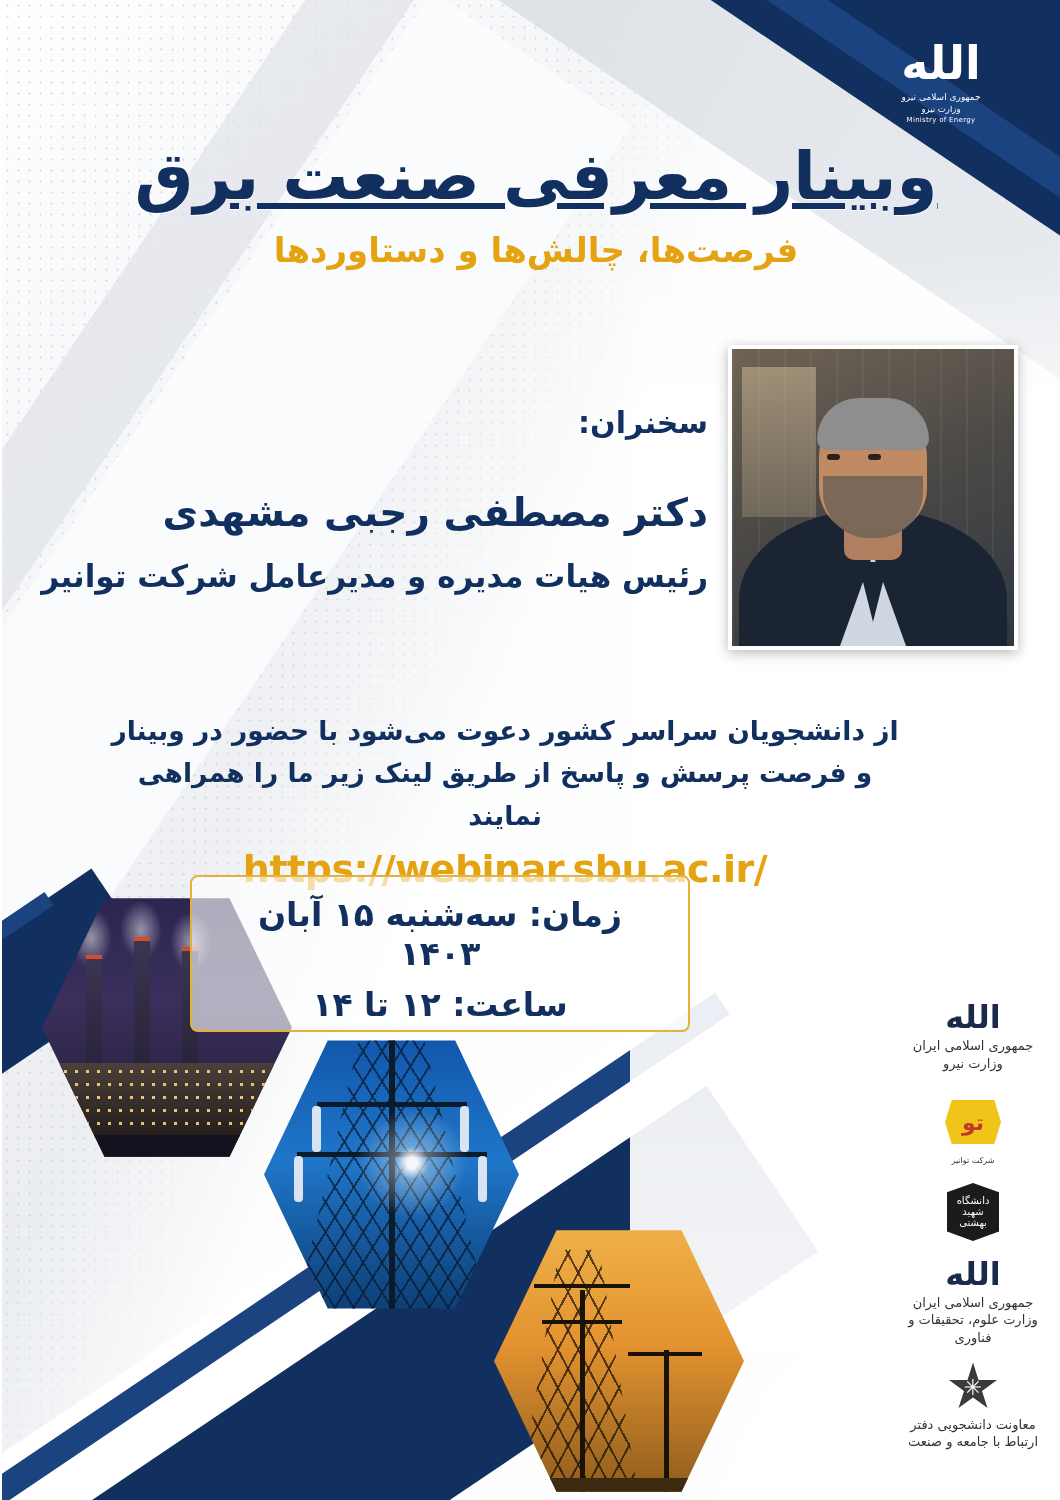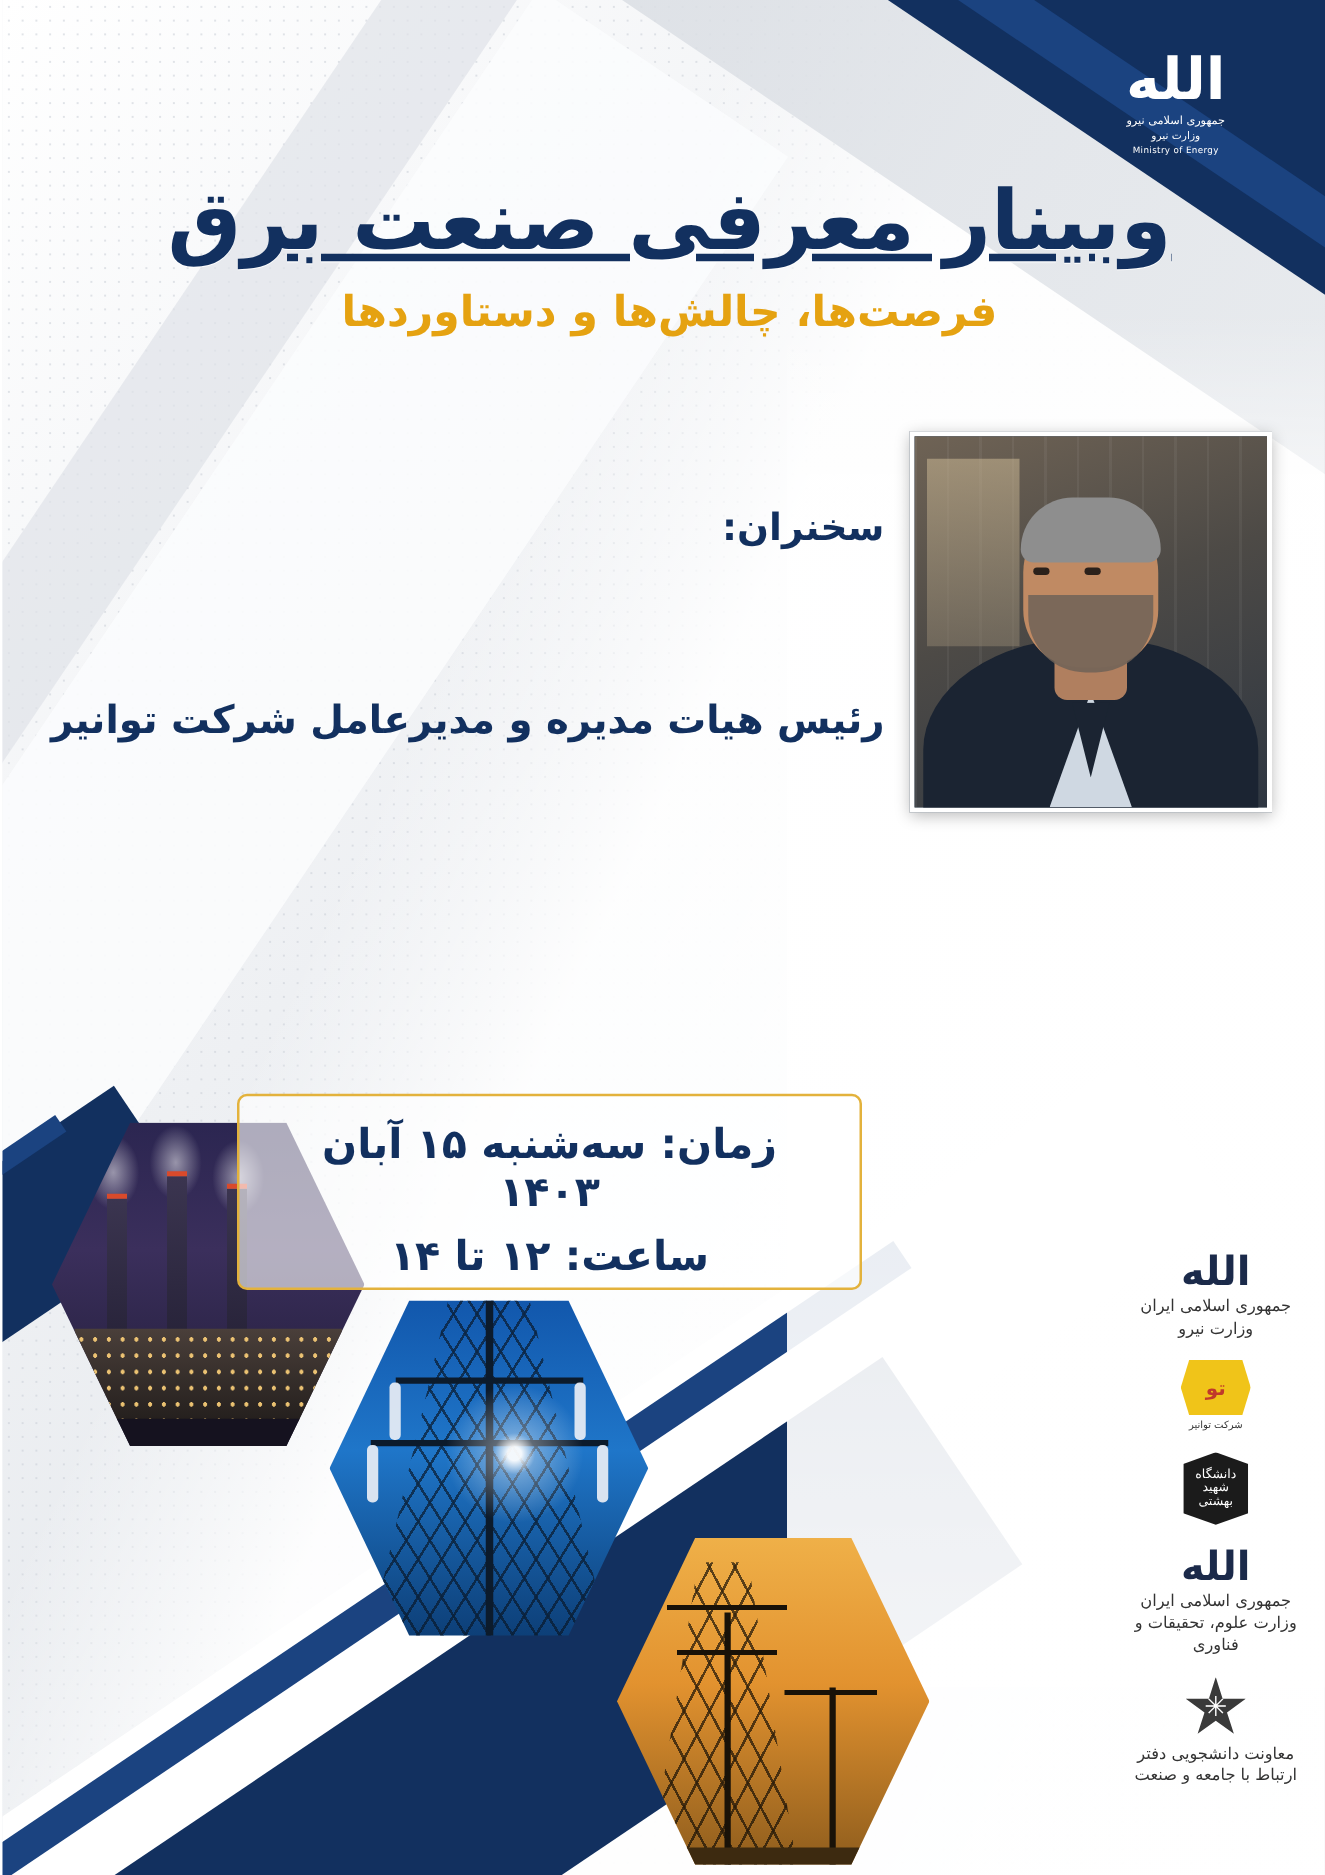--- a/index.html
+++ b/index.html
@@ -419,6 +419,7 @@
   </div>
 
   <div class="speakers-label">سخنران:</div>
+  <div class="speaker-name">دکتر مصطفی رجبی مشهدی</div>
   <div class="speaker-title">رئیس هیات مدیره و مدیرعامل شرکت توانیر</div>
 
 

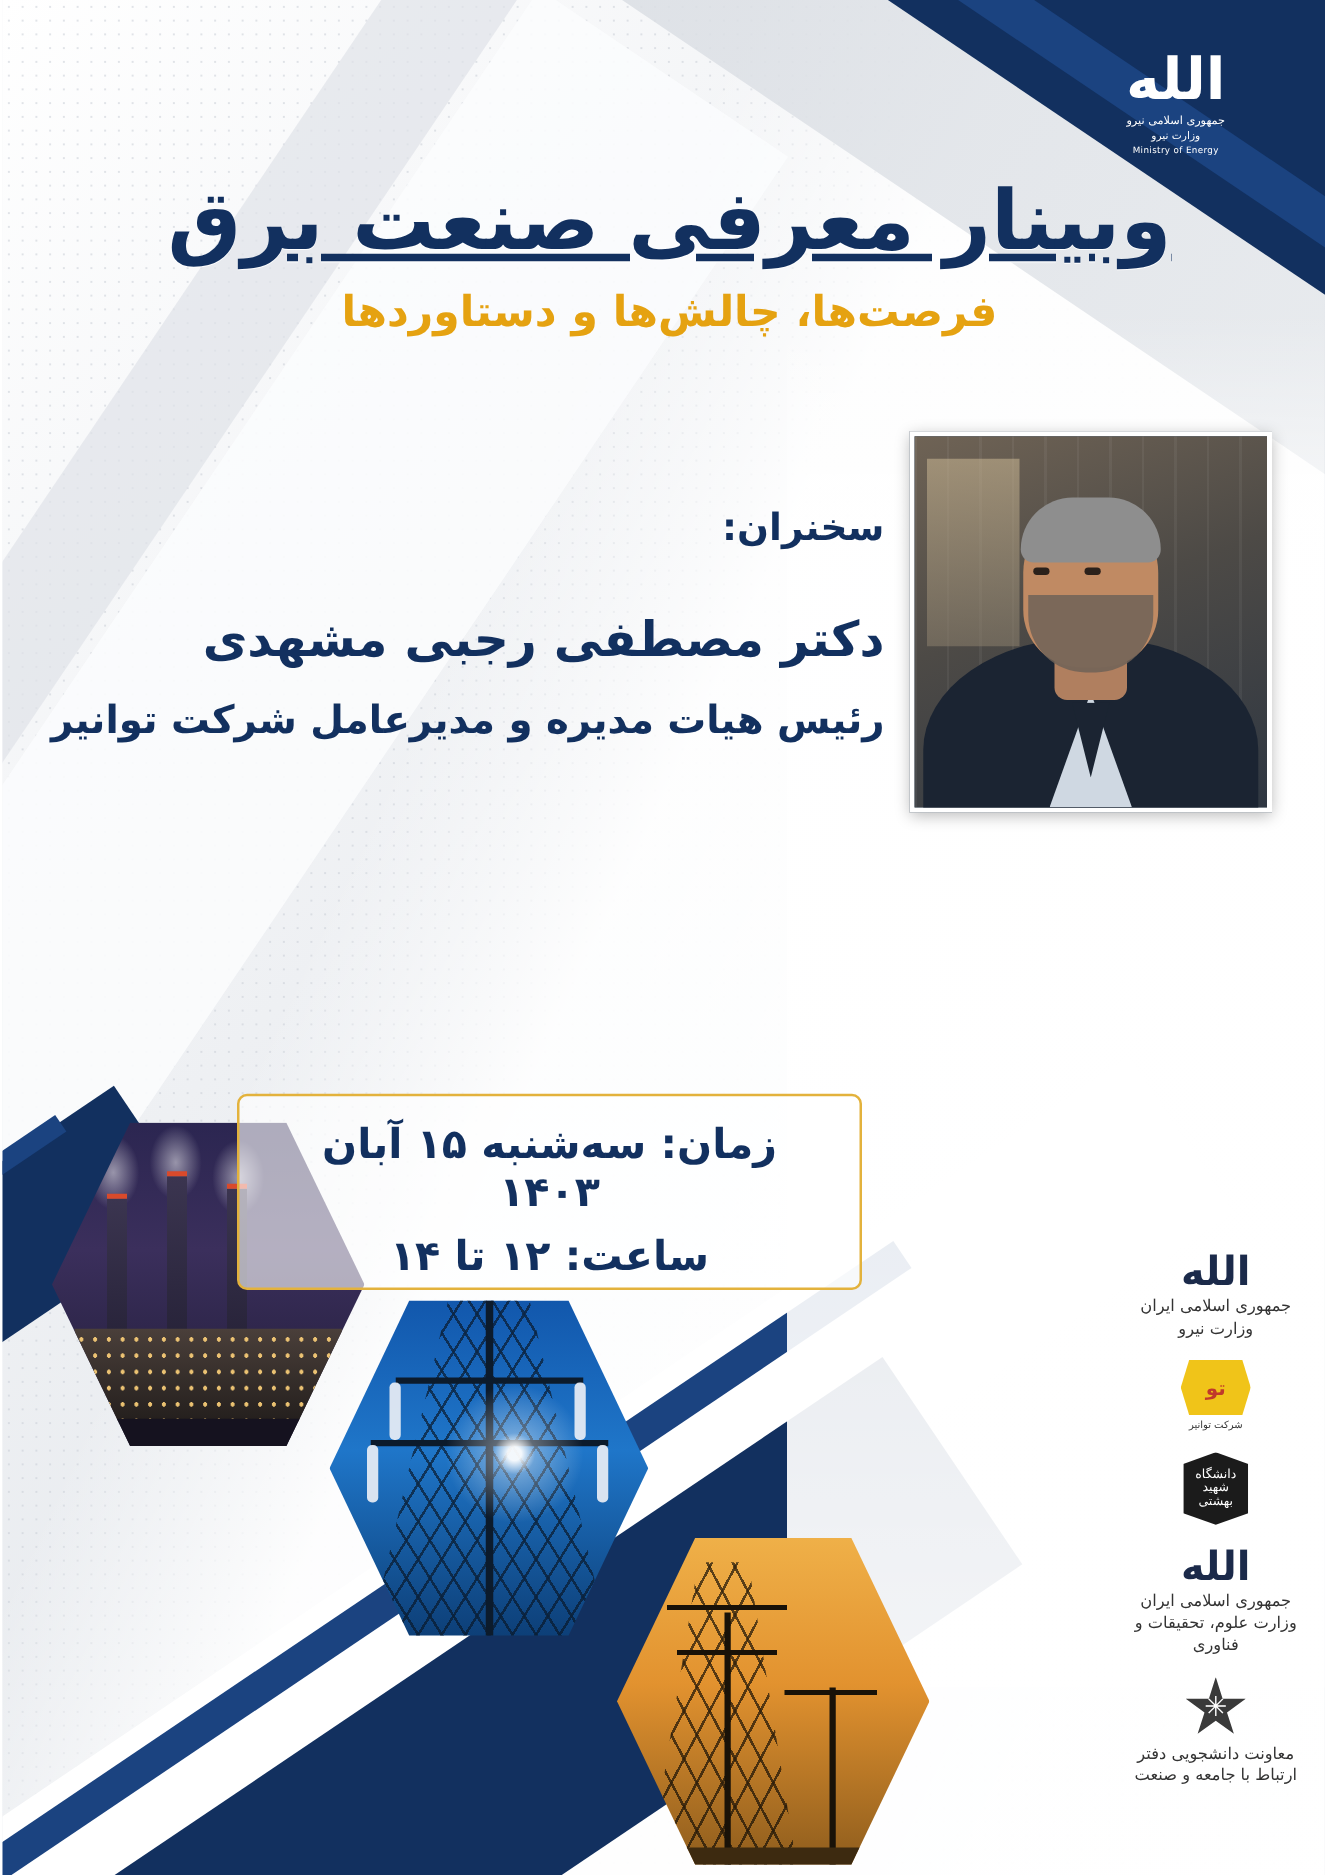--- a/index.html
+++ b/index.html
@@ -422,6 +422,11 @@
   <div class="speaker-name">دکتر مصطفی رجبی مشهدی</div>
   <div class="speaker-title">رئیس هیات مدیره و مدیرعامل شرکت توانیر</div>
 
+  <div class="invite">
+    <div class="invite-l1">از دانشجویان سراسر کشور دعوت می‌شود با حضور در وبینار</div>
+    <div class="invite-l2">و فرصت پرسش و پاسخ از طریق لینک زیر ما را همراهی نمایند</div>
+    <div class="invite-link">https://webinar.sbu.ac.ir/</div>
+  </div>
 
   <div class="time-card">
     <div class="time-l1">زمان: سه‌شنبه ۱۵ آبان ۱۴۰۳</div>

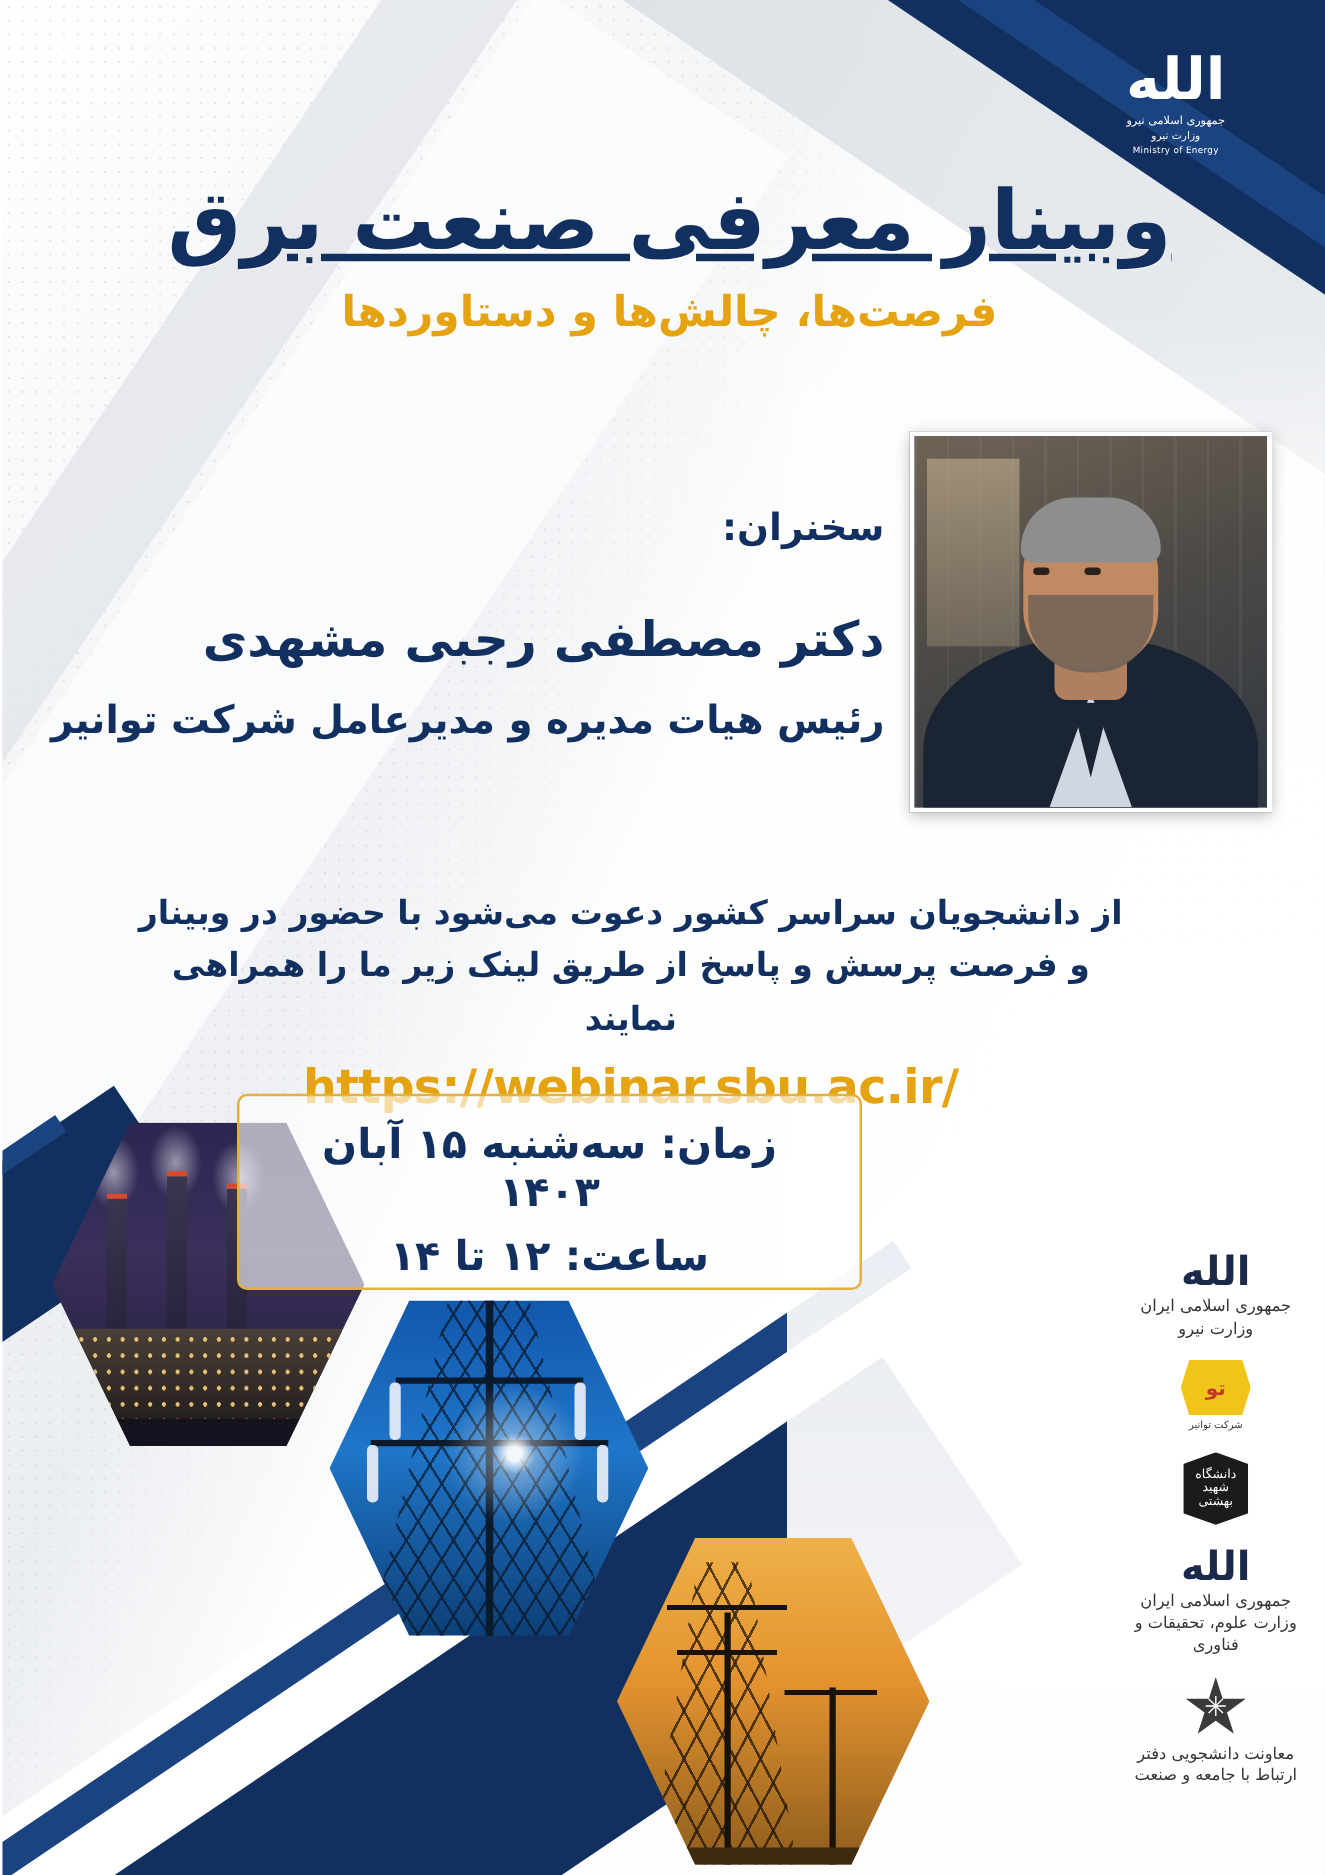--- a/index.html
+++ b/index.html
@@ -347,11 +347,11 @@
   .logo-cap { font-size: 8px; margin-top: 3px; color: #333; line-height: 1.35; }
   .logo-cap.small { font-size: 13px; }
   .tavanir-mark {
-    width: 56px; height: 44px; margin: 0 auto;
+    width: 56px; height: 44px; margin: 12px auto;
     background: #f0c419;
     display: flex; align-items: center; justify-content: center;
     clip-path: polygon(12% 0, 88% 0, 100% 50%, 88% 100%, 12% 100%, 0 50%);
-    color: #c0392b; font-weight: bold; font-size: 16px;
+    color: #c0392b; font-weight: bold; font-size: 22px;
   }
   .sbu-mark {
     width: 52px; height: 58px; margin: 0 auto;

